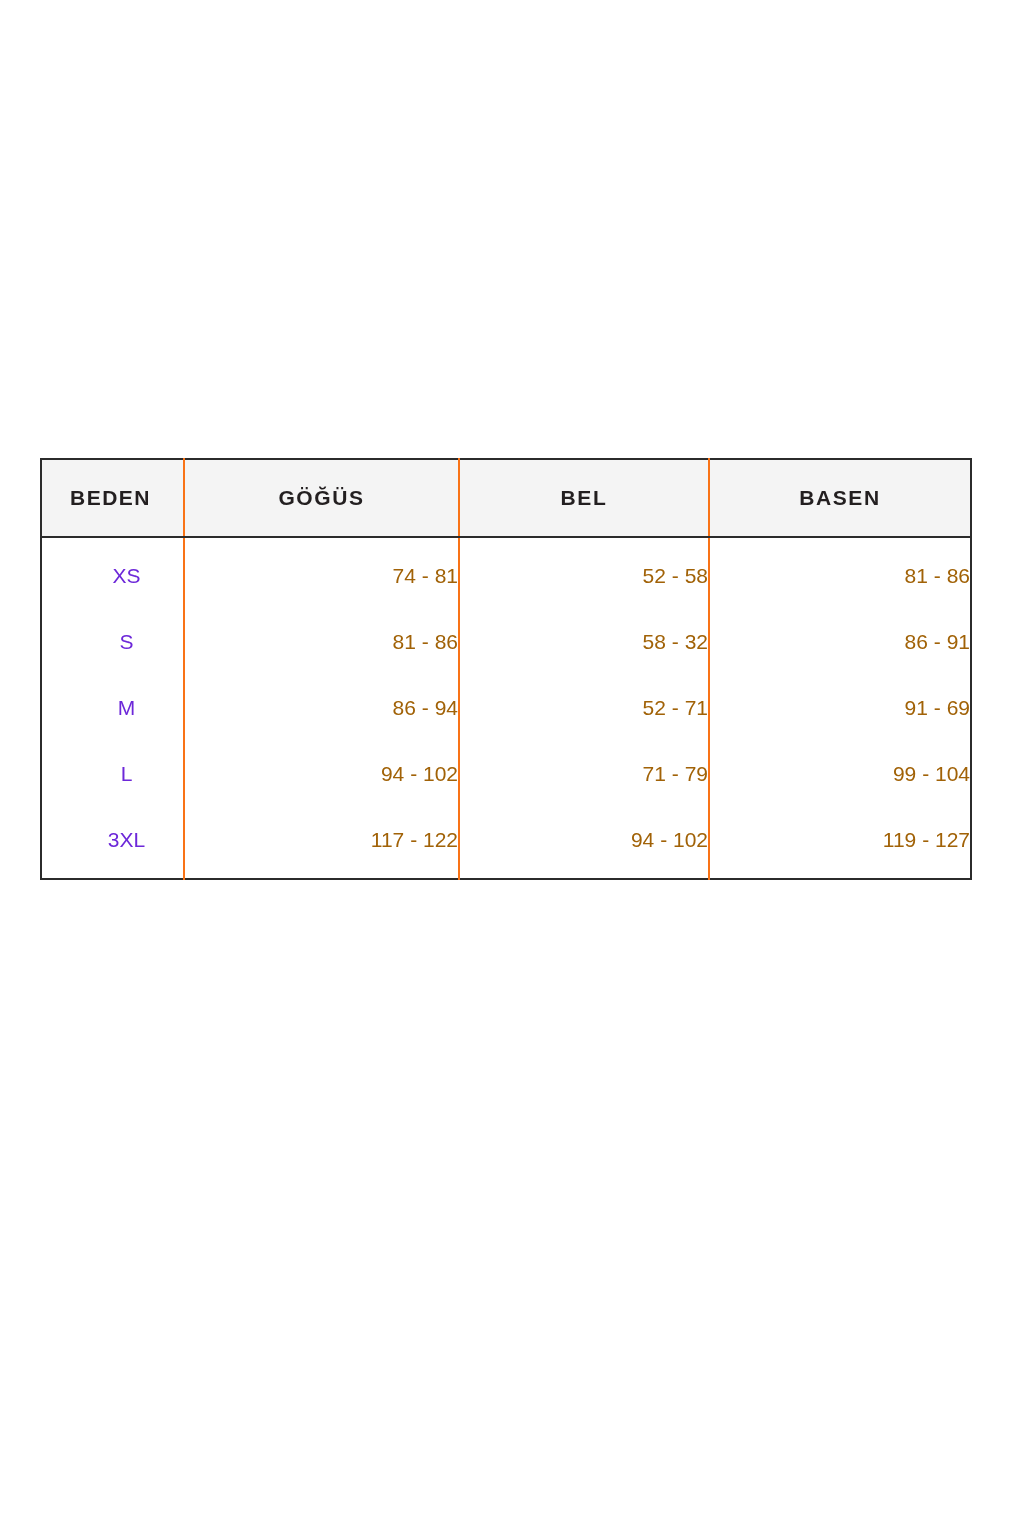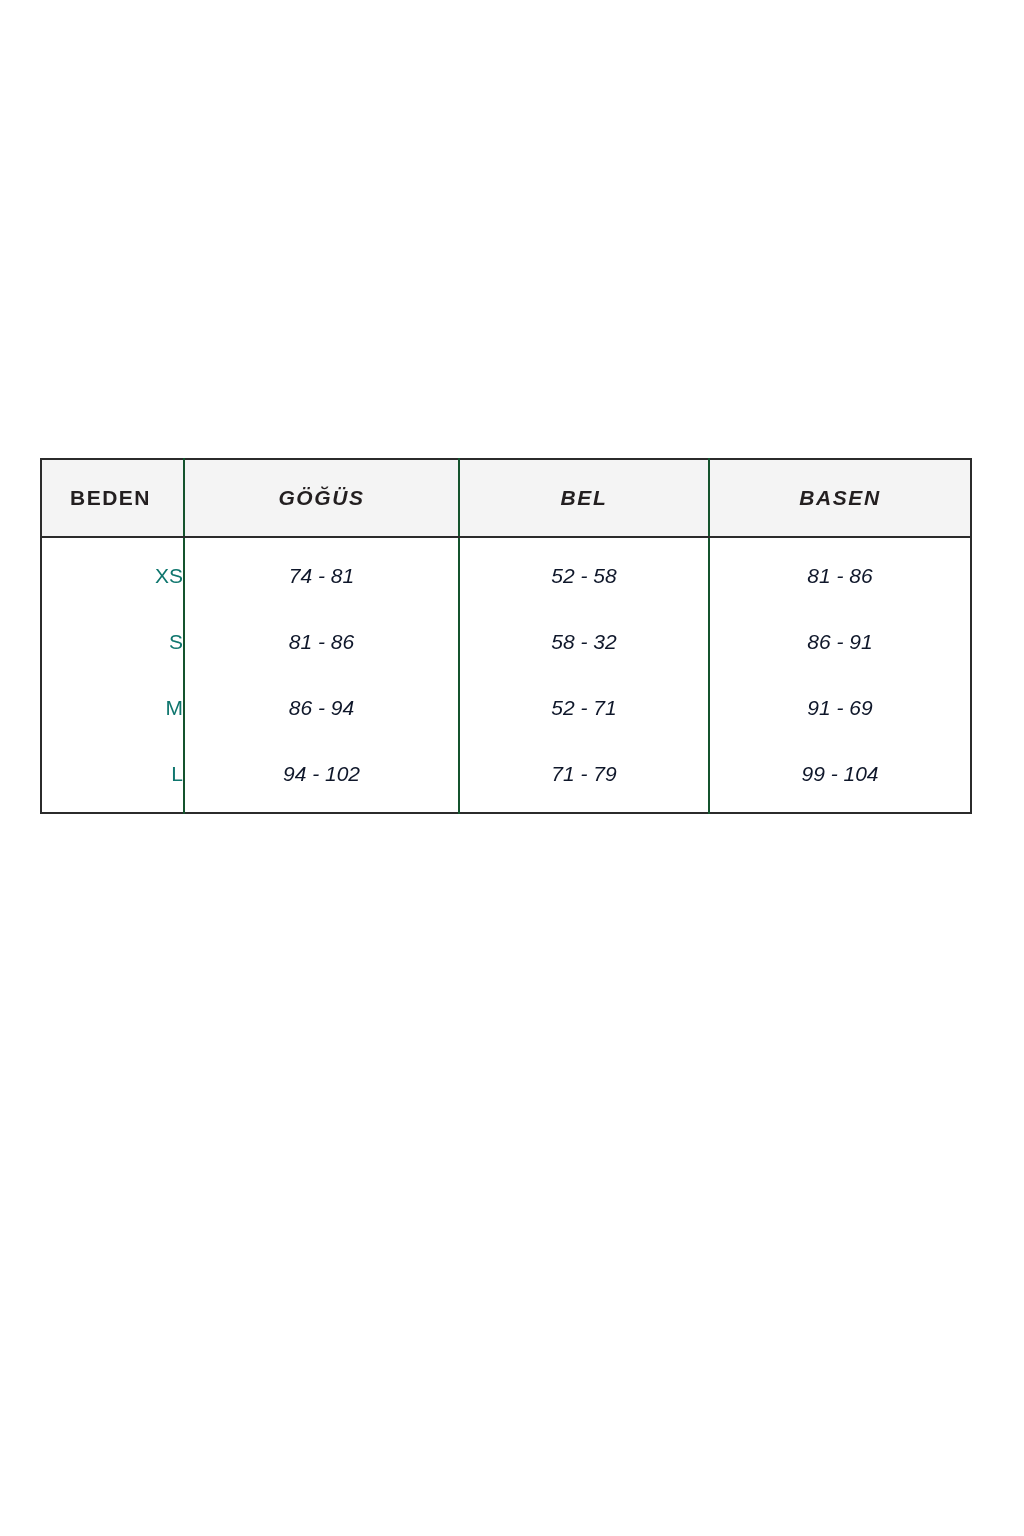--- a/index.html
+++ b/index.html
@@ -57,8 +57,7 @@
   }
   thead th.divider,
   tbody td.divider {
-    border-left: 2px solid #14532d;
-    font-style: italic;
+    border-left: 2px solid #f97316;
   }
   tbody td {
     font-size: 21px;

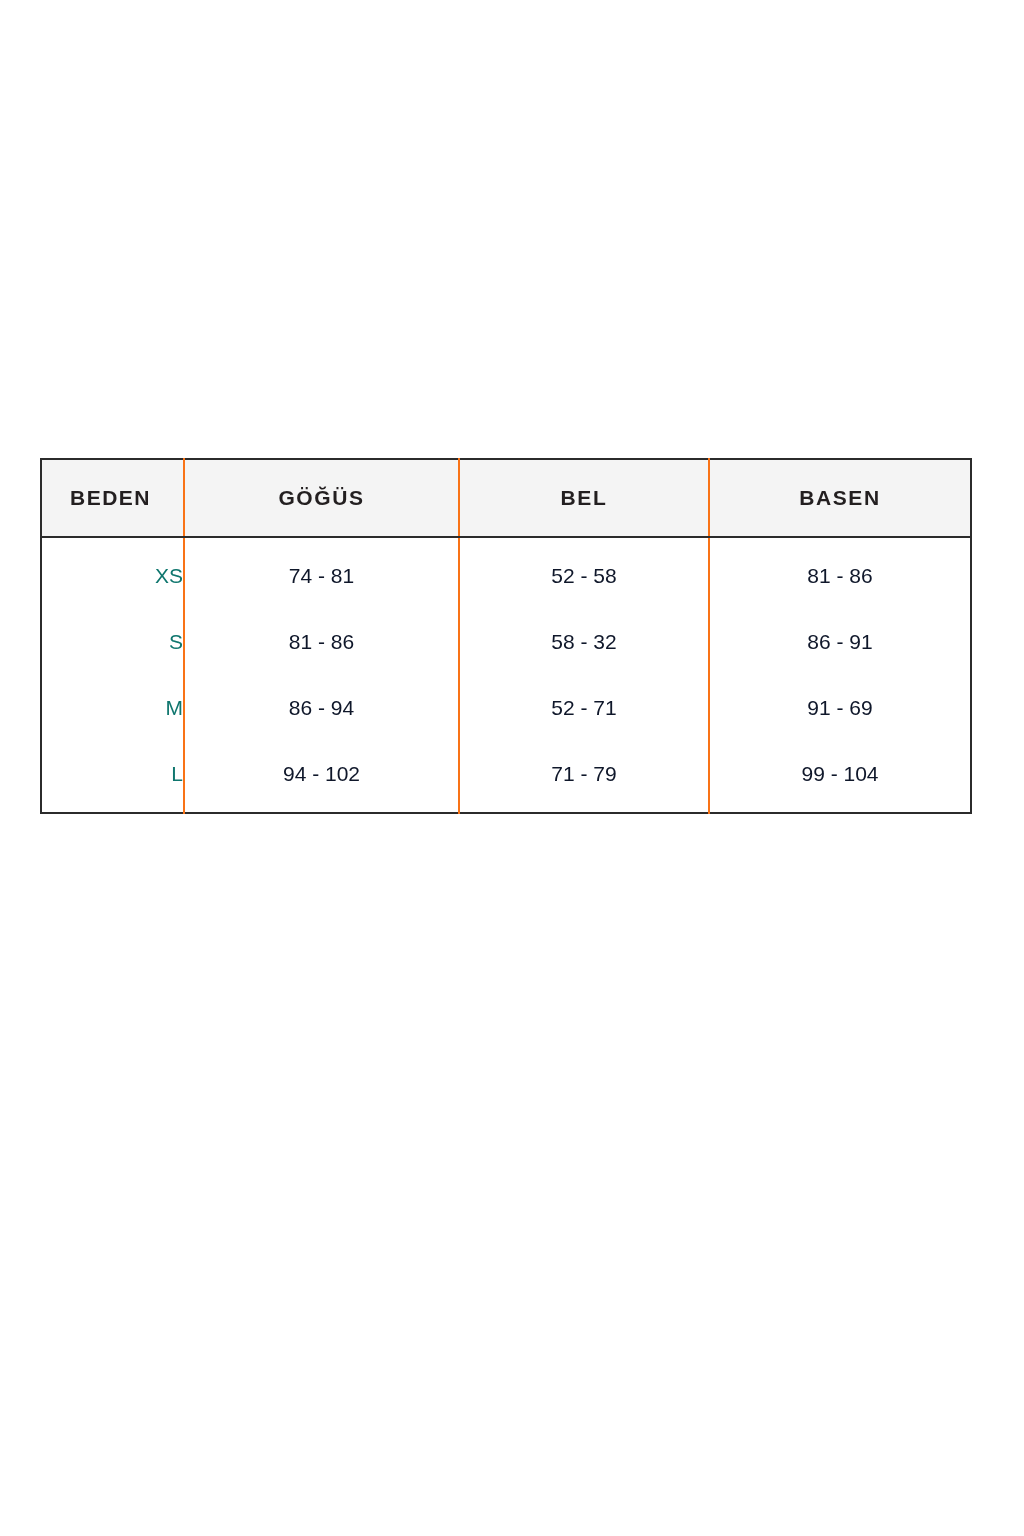--- a/index.html
+++ b/index.html
@@ -68,9 +68,9 @@
     font-weight: 400;
   }
   tbody td.first {
-    text-align: right;
+    text-align: center;
     padding-left: 28px;
-    color: #0f766e;
+    color: #6d28d9;
   }
   tbody tr:first-child td {
     padding-top: 26px;

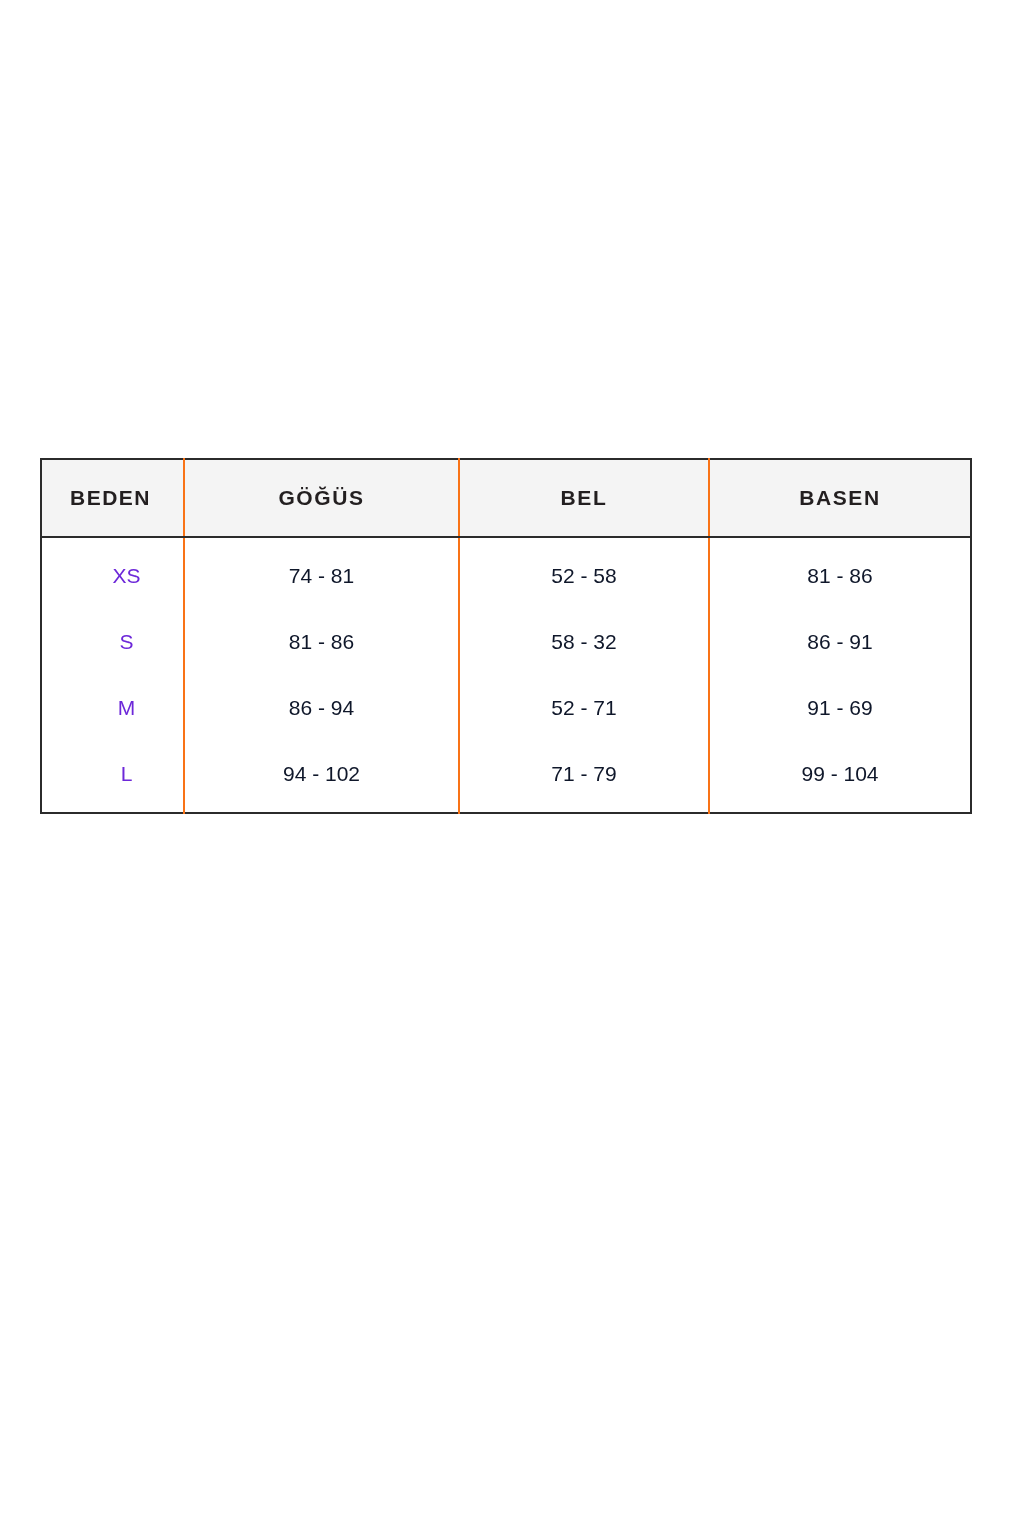--- a/index.html
+++ b/index.html
@@ -61,9 +61,9 @@
   }
   tbody td {
     font-size: 21px;
-    color: #0f172a;
+    color: #a16207;
     padding: 21px 0 21px 0;
-    text-align: center;
+    text-align: right;
     background: #ffffff;
     font-weight: 400;
   }

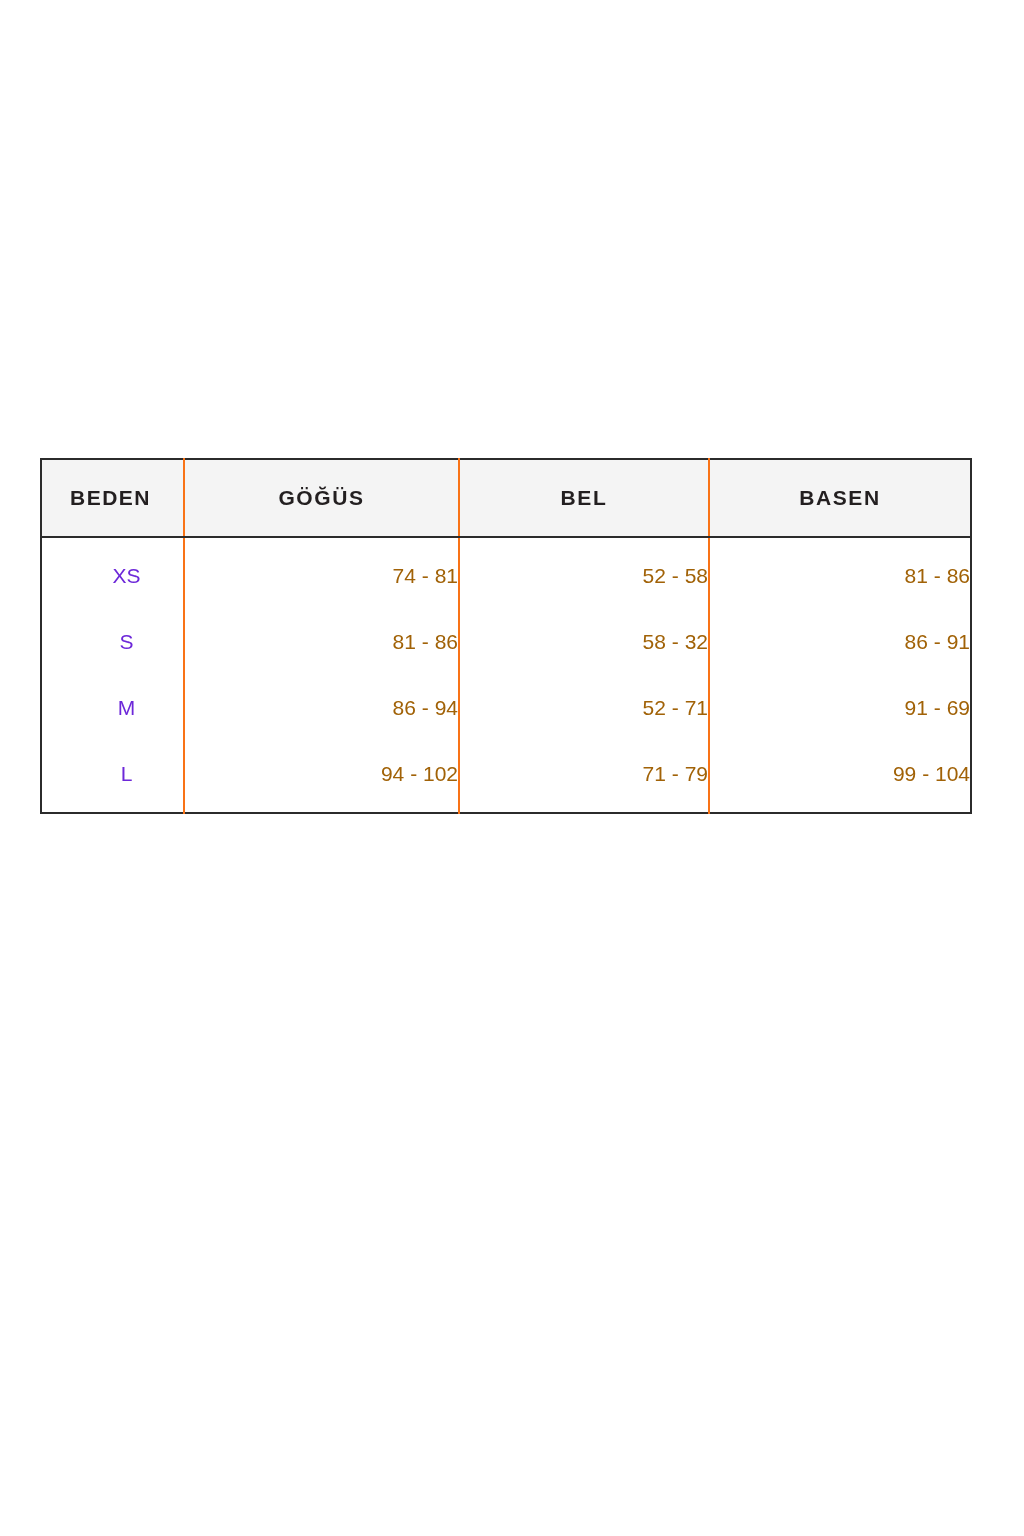--- a/index.html
+++ b/index.html
@@ -124,6 +124,12 @@
           <td class="divider">71 - 79</td>
           <td class="divider">99 - 104</td>
         </tr>
+        <tr>
+          <td class="first">3XL</td>
+          <td class="divider">117 - 122</td>
+          <td class="divider">94 - 102</td>
+          <td class="divider">119 - 127</td>
+        </tr>
       </tbody>
     </table>
   </div>

